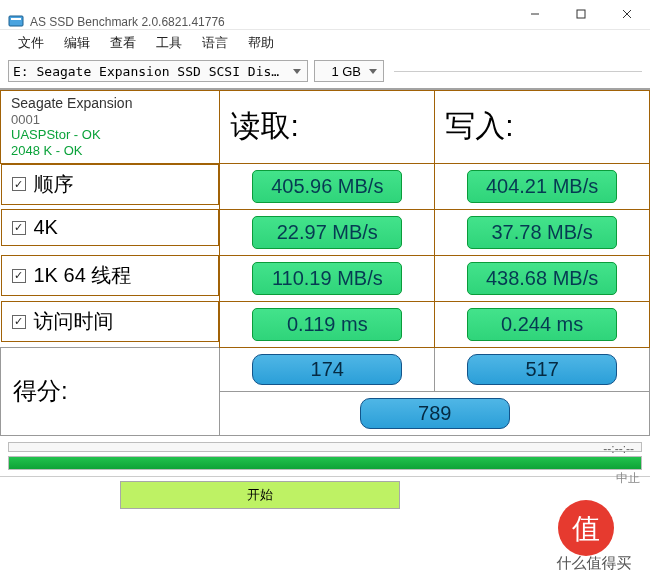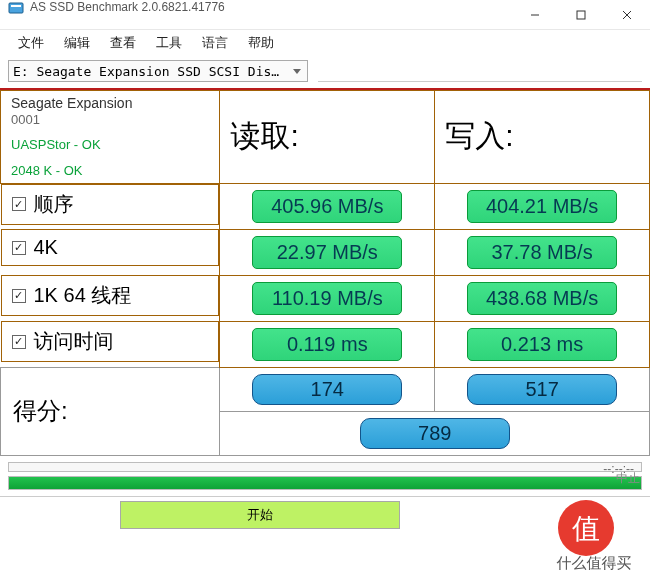--- a/index.html
+++ b/index.html
@@ -4,7 +4,7 @@
 <style>
   * { box-sizing: border-box; margin: 0; padding: 0; }
   body { font-family: "Microsoft YaHei", "SimSun", Arial, sans-serif; font-size: 13px; background: #fff; width: 650px; height: 576px; overflow: hidden; }
-  .titlebar { display: flex; align-items: flex-start; height: 30px; background: #fff; border-bottom: 1px solid #e8e8e8; padding-left: 8px; }
+  .titlebar { display: flex; align-items: flex-end; height: 30px; background: #fff; border-bottom: 1px solid #e8e8e8; padding-left: 8px; }
   .titlebar .app-icon { width: 16px; height: 16px; margin-right: 6px; }
   .titlebar .title { flex: 1; color: #555; font-size: 12px; }
   .win-btns { display: flex; }

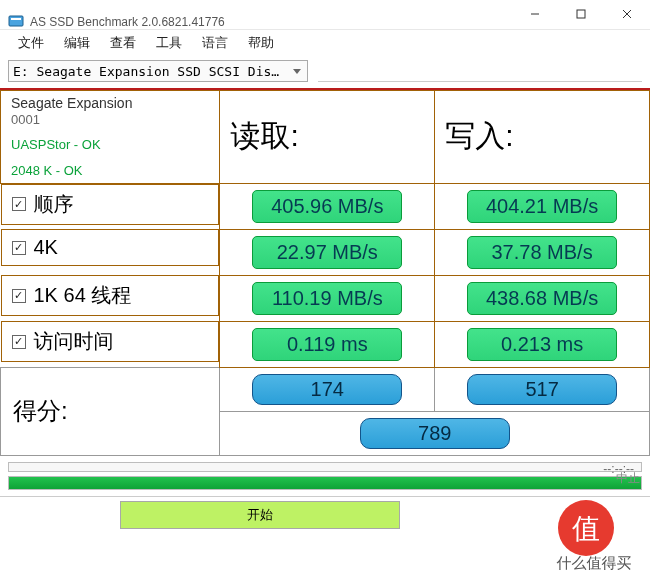--- a/index.html
+++ b/index.html
@@ -11,7 +11,7 @@
   .win-btn { width: 46px; height: 30px; display: flex; align-items: center; justify-content: center; color: #666; }
   .menubar { display: flex; padding: 2px 8px; font-size: 13px; color: #222; align-items: center; }
   .menubar .mi { padding: 2px 10px; }
-  .toolbar-row { display: flex; align-items: flex-end; padding: 4px 8px 6px 8px; gap: 6px; border-bottom: 2px solid #b91c1c; }
+  .toolbar-row { display: flex; align-items: center; padding: 4px 8px 6px 8px; gap: 6px; border-bottom: 2px solid #a3a3a3; }
   .select { border: 1px solid #aaa; background: #fafafa; height: 22px; font-family: monospace; font-size: 13px; padding: 0 18px 0 4px; position: relative; display: flex; align-items: center; }
   .select.drive { width: 300px; }
   .select.size { width: 70px; justify-content: flex-end; padding-right: 22px; font-family: inherit;}

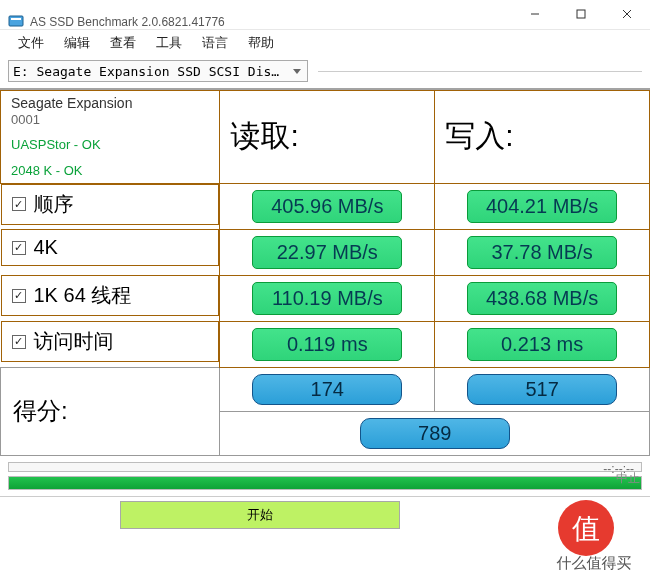--- a/index.html
+++ b/index.html
@@ -80,6 +80,9 @@
 <div class="toolbar-row">
   <div class="select drive">
       <span>E: Seagate Expansion SSD SCSI Dis…</span>
+    </div>
+  <div class="select size">
+      <span>1 GB</span>
     </div>
   <div class="spacer"></div>
 </div>

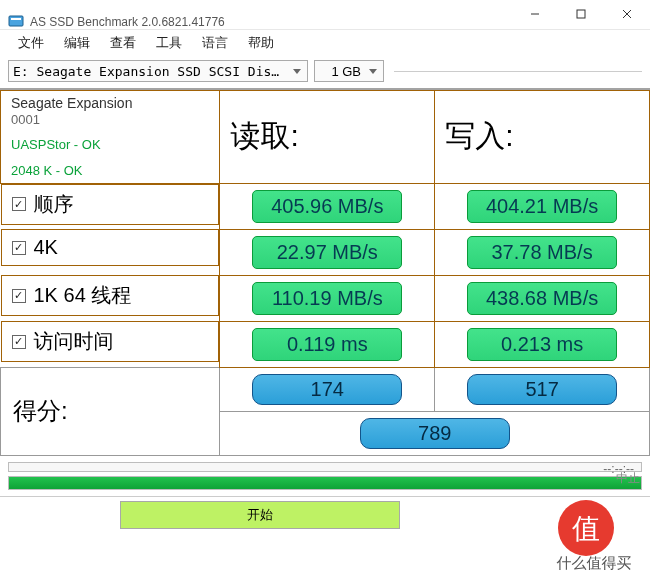--- a/index.html
+++ b/index.html
@@ -23,7 +23,7 @@
   .dev-cell { padding: 4px 10px; font-size: 14px; height: 72px; line-height: 1.2;}
   .dev-cell .l1 { color: #333; }
   .dev-cell .l2 { color: #666; font-size: 13px; }
-  .dev-cell .ok { color: #0aa23a; font-size: 13px; margin-top: 10px; }
+  .dev-cell .ok { color: #0aa23a; font-size: 13px; }
   .test-label { font-size: 20px; padding: 6px 10px; display: flex; align-items: center; gap: 8px; }
   .chk { width: 14px; height: 14px; border: 1px solid #666; display: inline-flex; align-items: center; justify-content: center; font-size: 11px; color: #222; }
   .val-cell { padding: 6px 8px; text-align: center; }

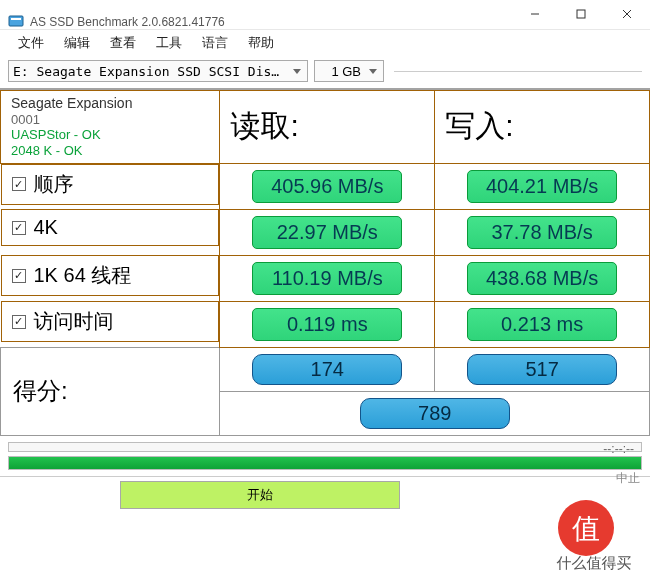--- a/index.html
+++ b/index.html
@@ -134,7 +134,7 @@
           <span>访问时间</span>
         </td>
     <td class="val-cell"><span class="pill">0.119 ms</span></td>
-    <td class="val-cell"><span class="pill">0.213 ms</span></td>
+    <td class="val-cell"><span class="pill">0.244 ms</span></td>
   </tr>
   <tr class="score-row">
     <td class="score-label" rowspan="2">得分:</td>

